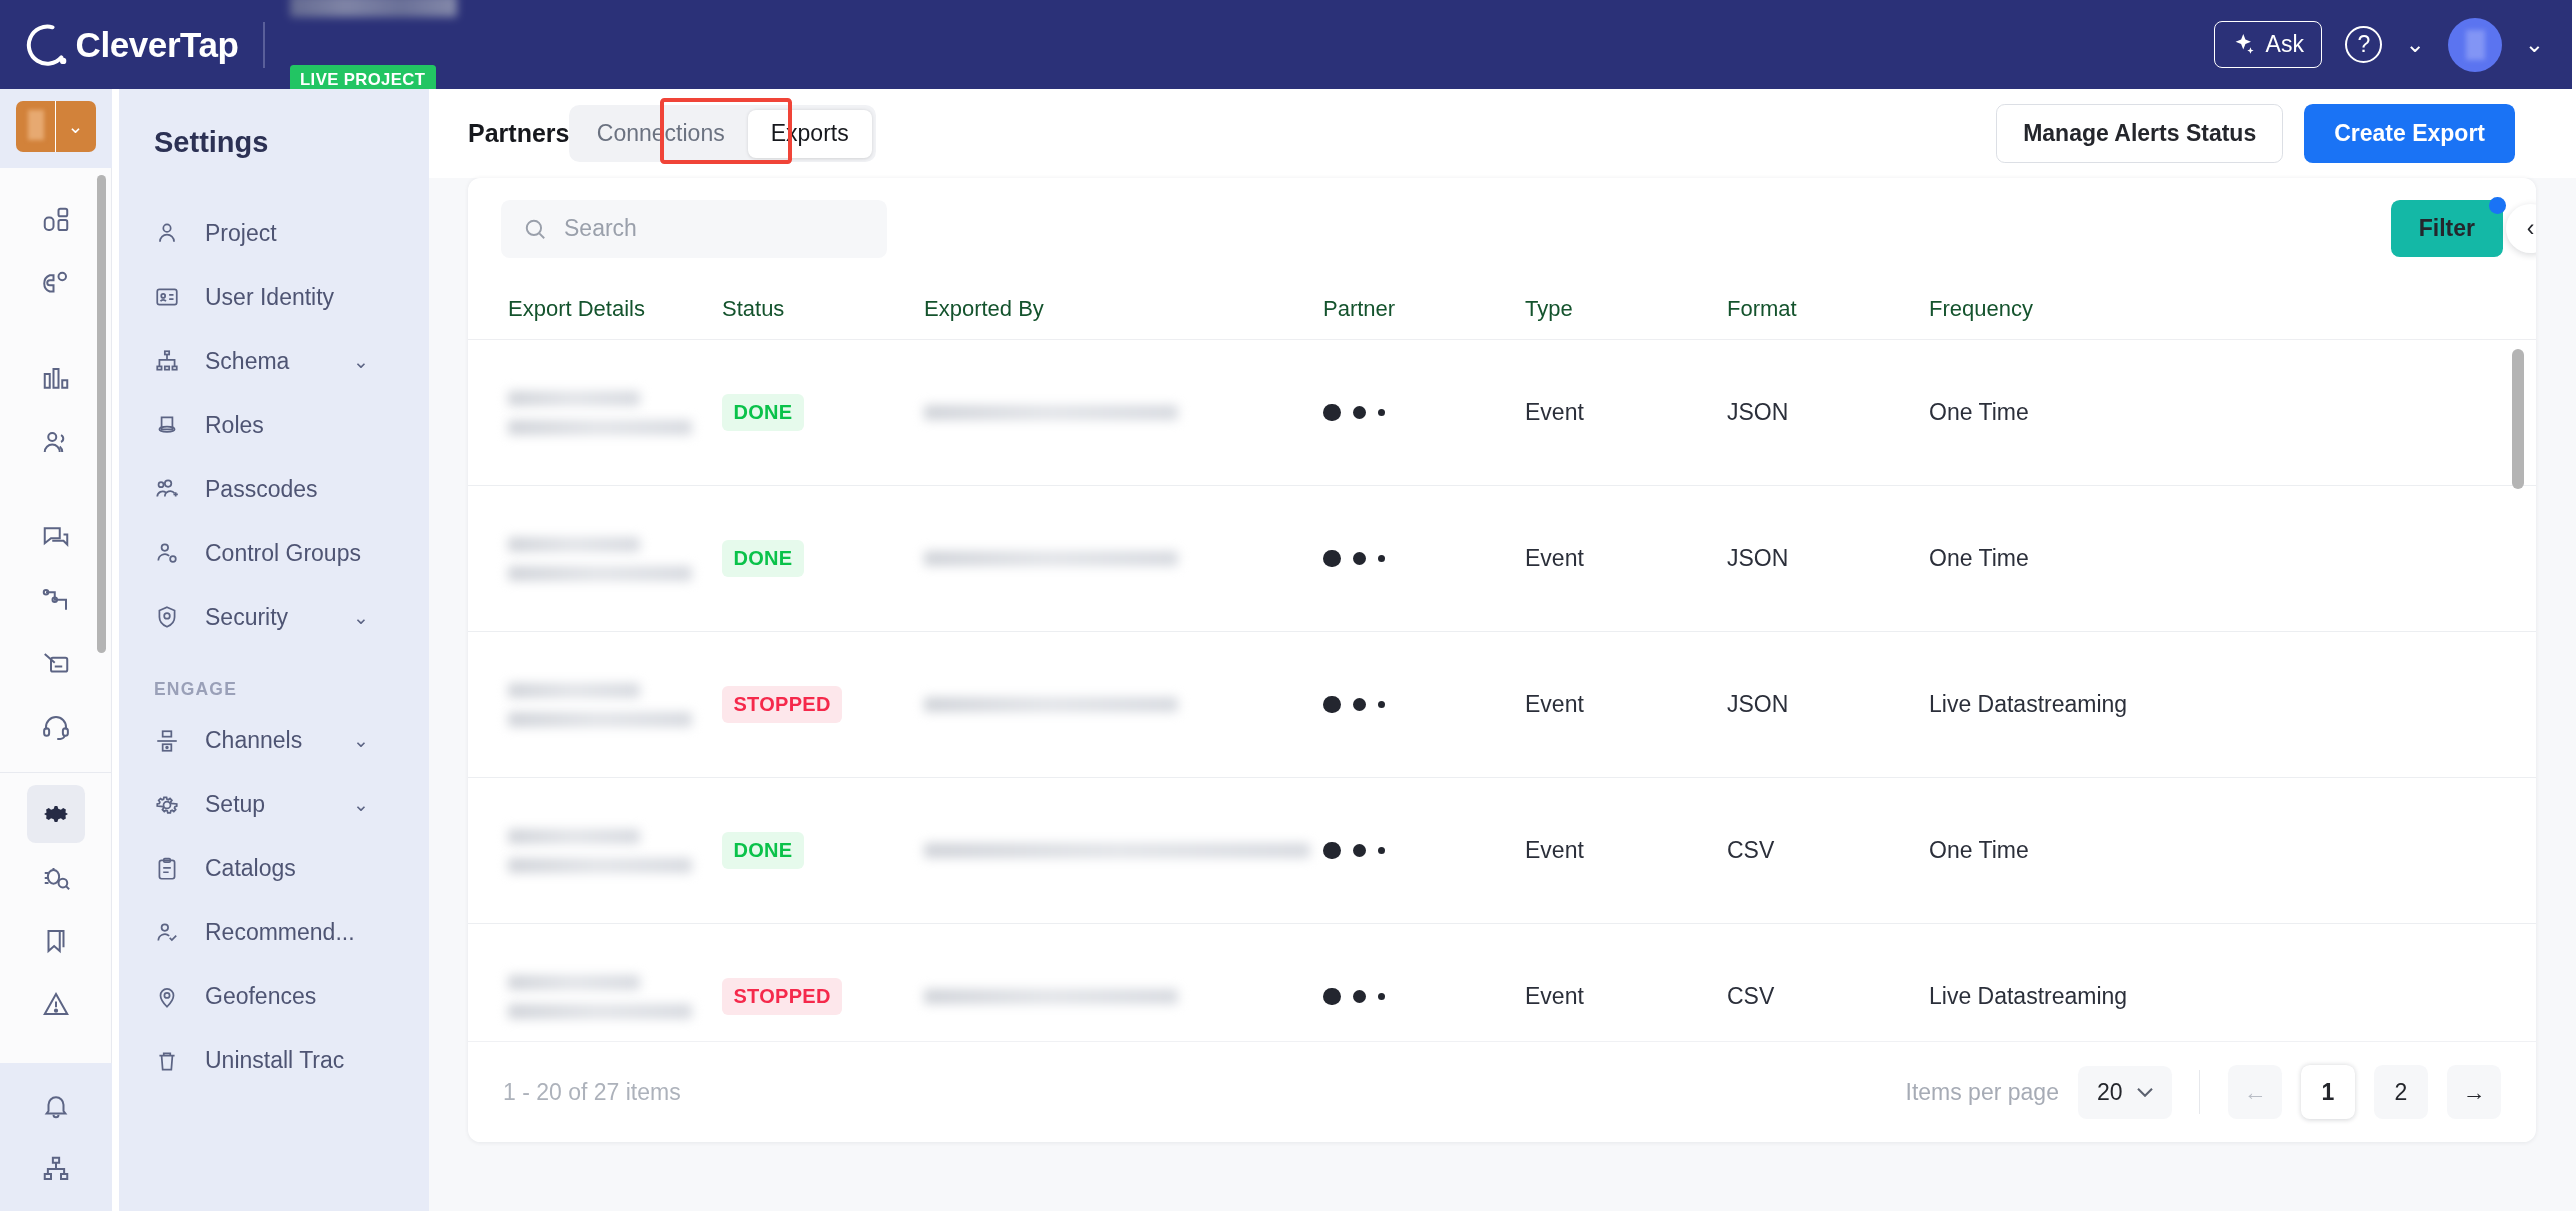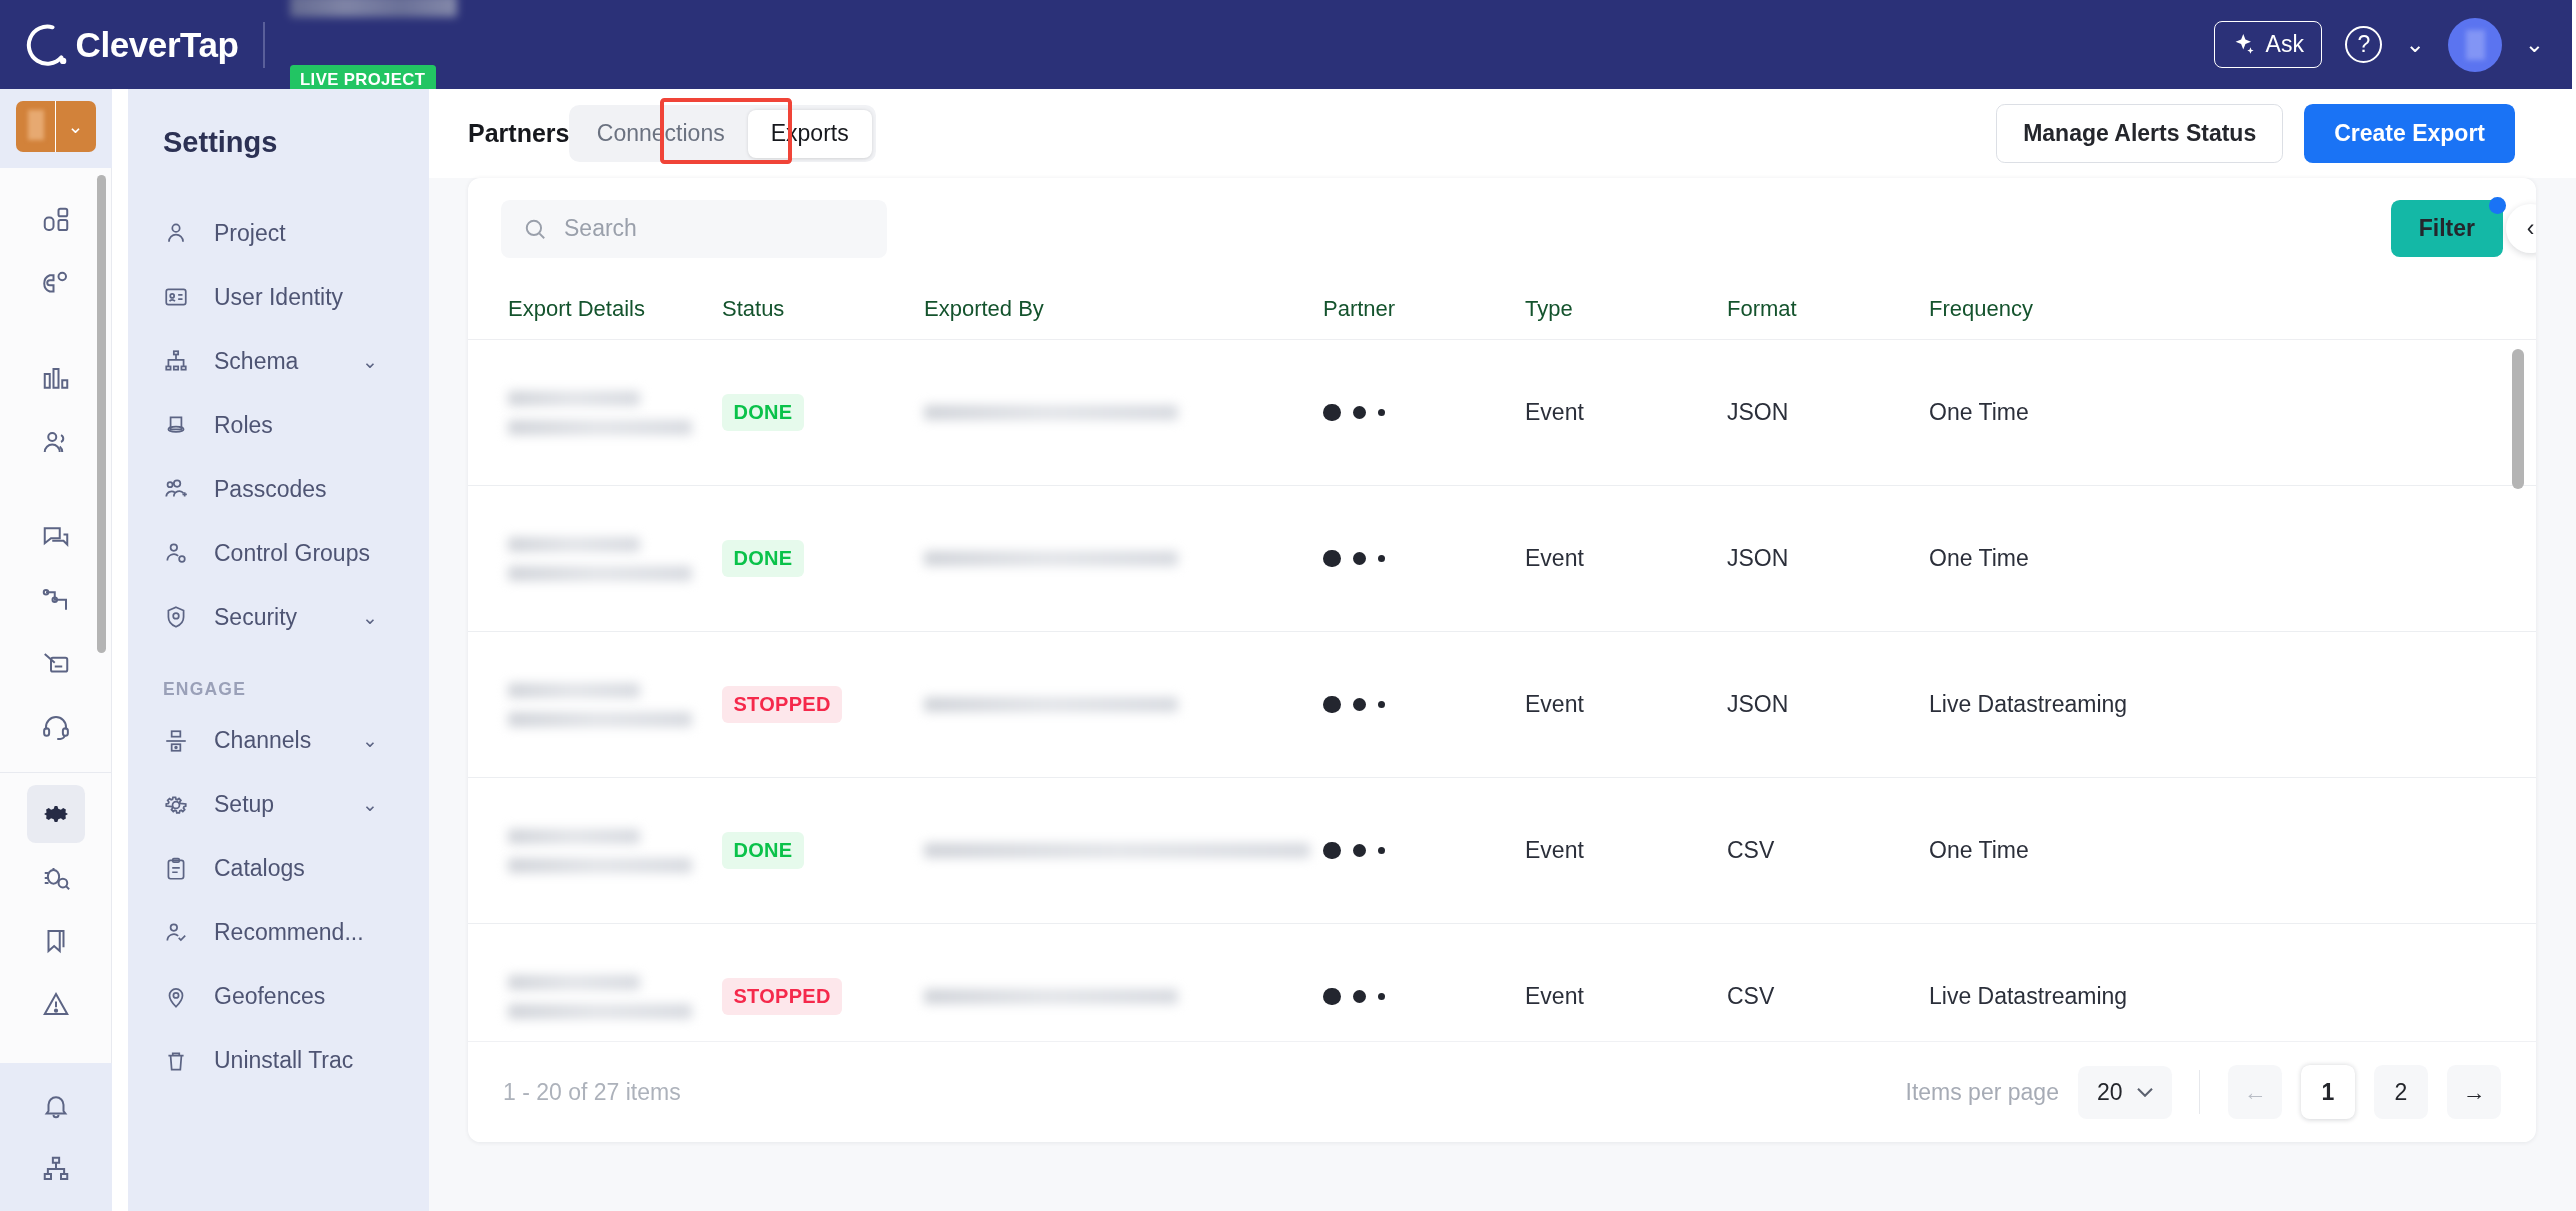--- a/index.html
+++ b/index.html
@@ -87,7 +87,7 @@
 
   
   .settings {
-    position: absolute; left: 128px; top: 89px; width: 356px; height: 1123px;
+    position: absolute; left: 119px; top: 89px; width: 356px; height: 1123px;
     background: #e7ebf7; border-right: 0.9px solid #d6dbeb; overflow: hidden;
   }
   .settings-title { font-size: 29px; font-weight: 700; color: #2c3154; padding: 37px 0 0 35px; }

